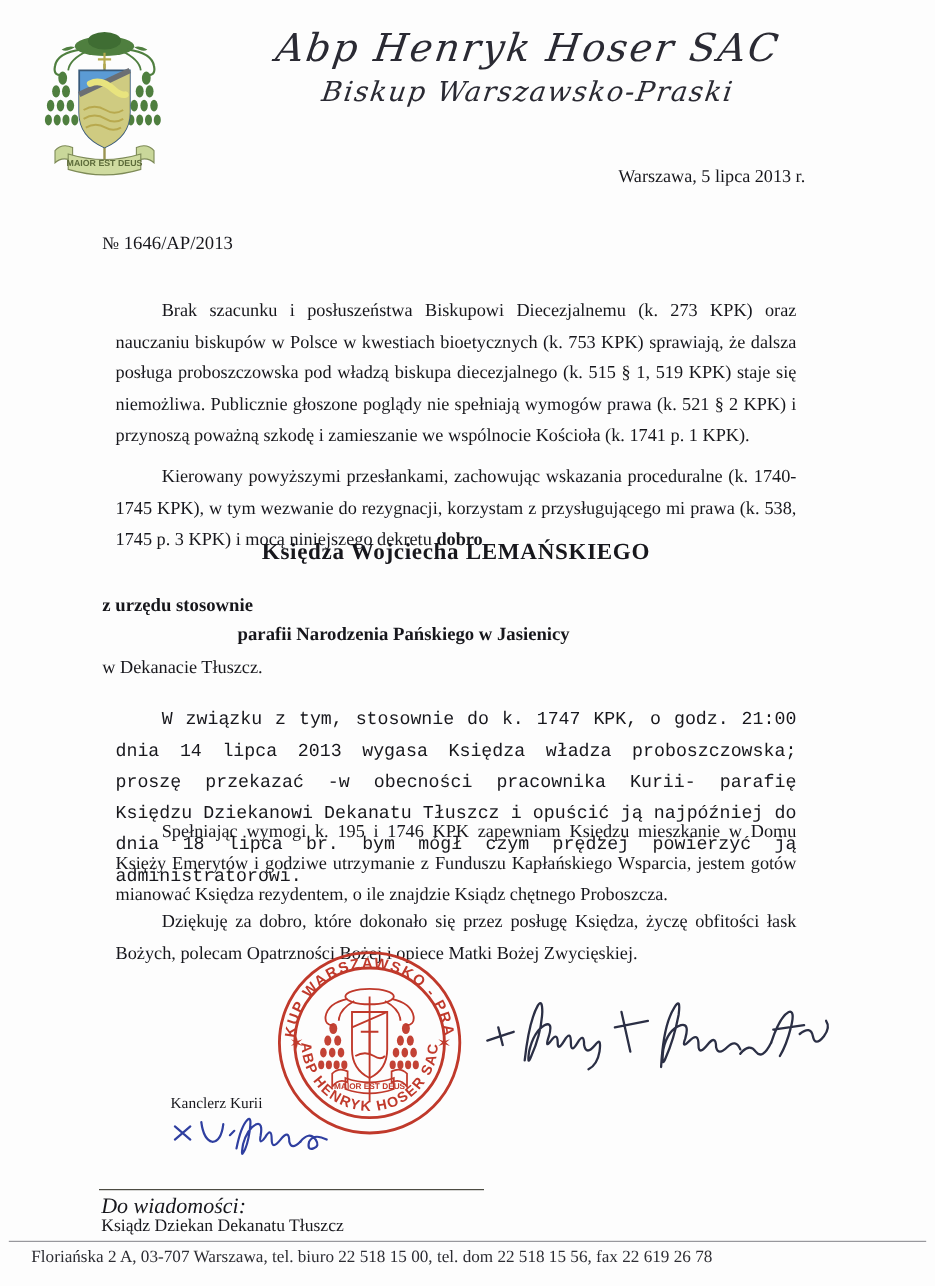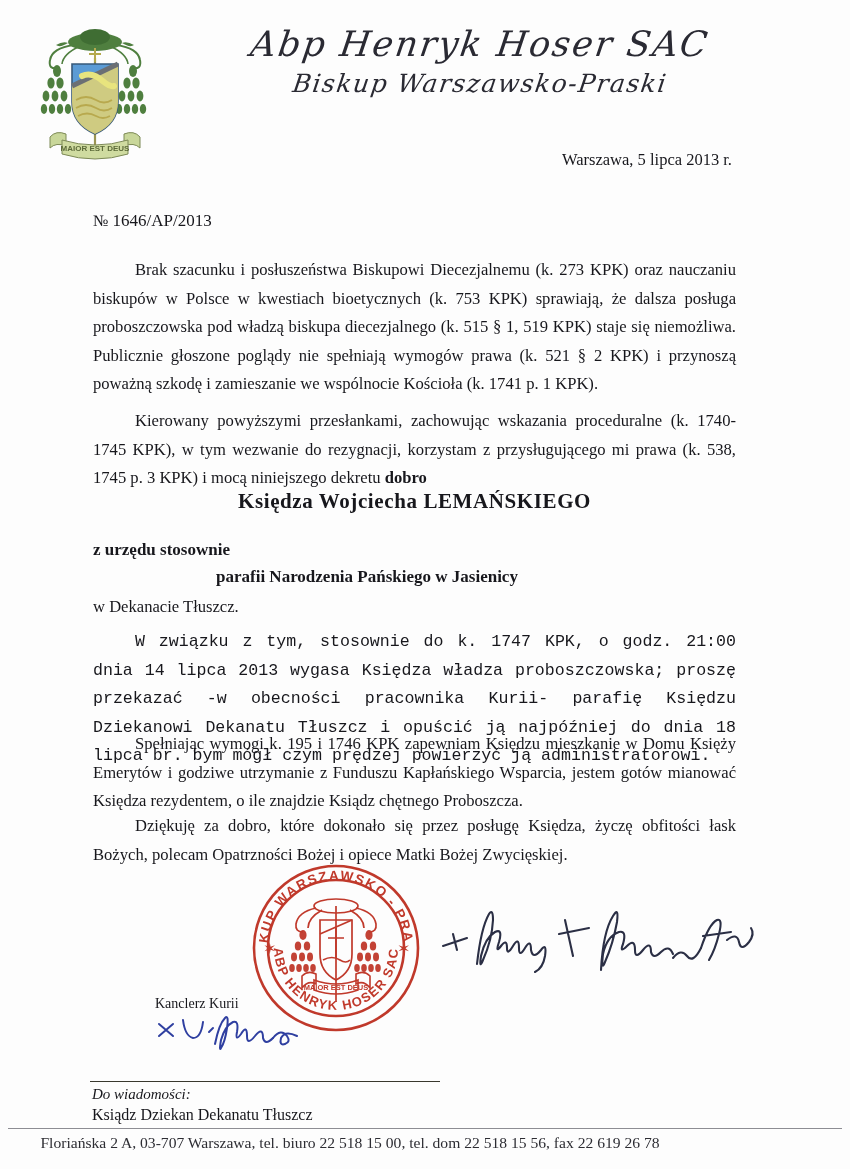--- a/index.html
+++ b/index.html
@@ -103,7 +103,7 @@
     text-align: justify;
     text-justify: inter-word;
   }
-  .body-block p { margin: 0; }
+  .body-block p { margin: 12px; }
   .indent { text-indent: 42px; }
   .b { font-weight: bold; }
 

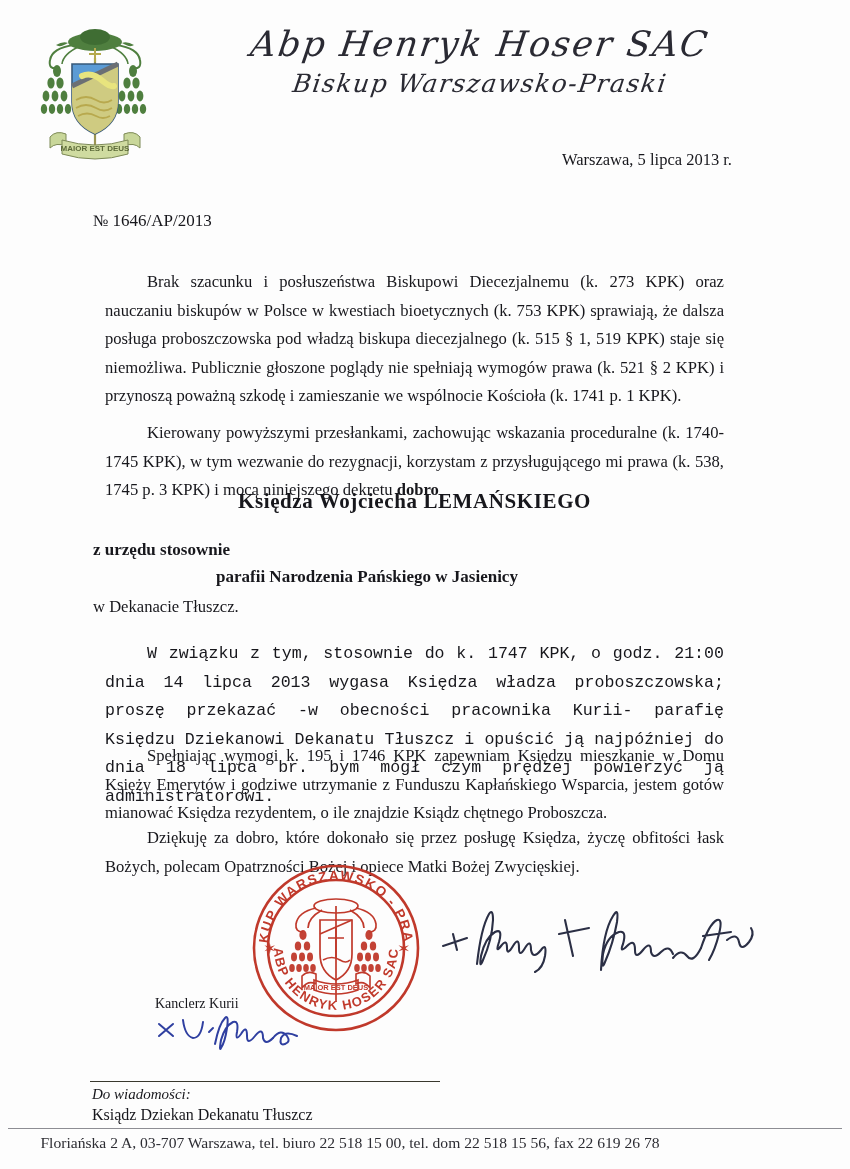--- a/index.html
+++ b/index.html
@@ -191,7 +191,7 @@
     position: absolute;
     left: 92px;
     top: 1086px;
-    font-size: 15px;
+    font-size: 20px;
     font-style: italic;
   }
   .cc-name {

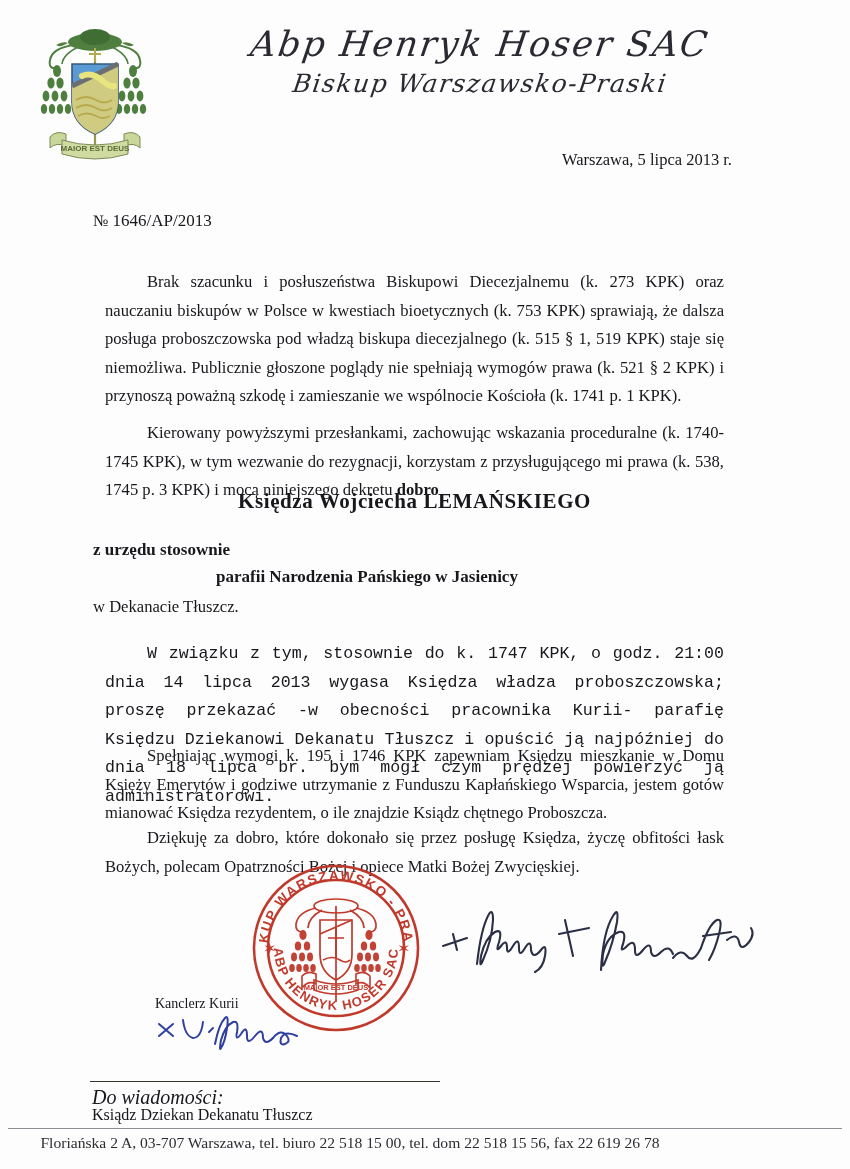--- a/index.html
+++ b/index.html
@@ -218,7 +218,6 @@
     text-align: center;
     font-size: 15.6px;
     color: #2d2d33;
-    padding-left: 12px;
   }
 </style>
 </head>

